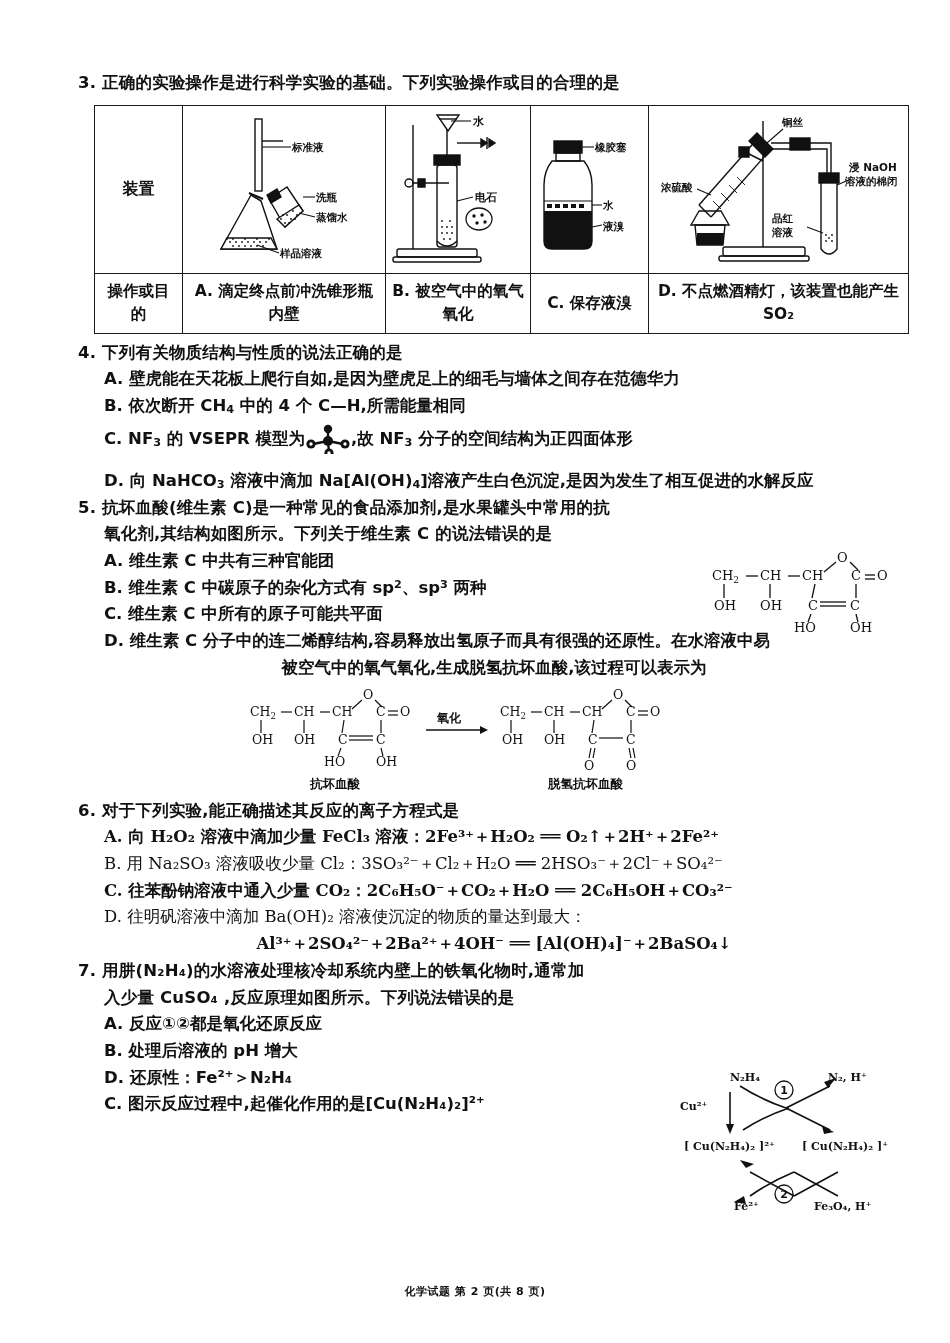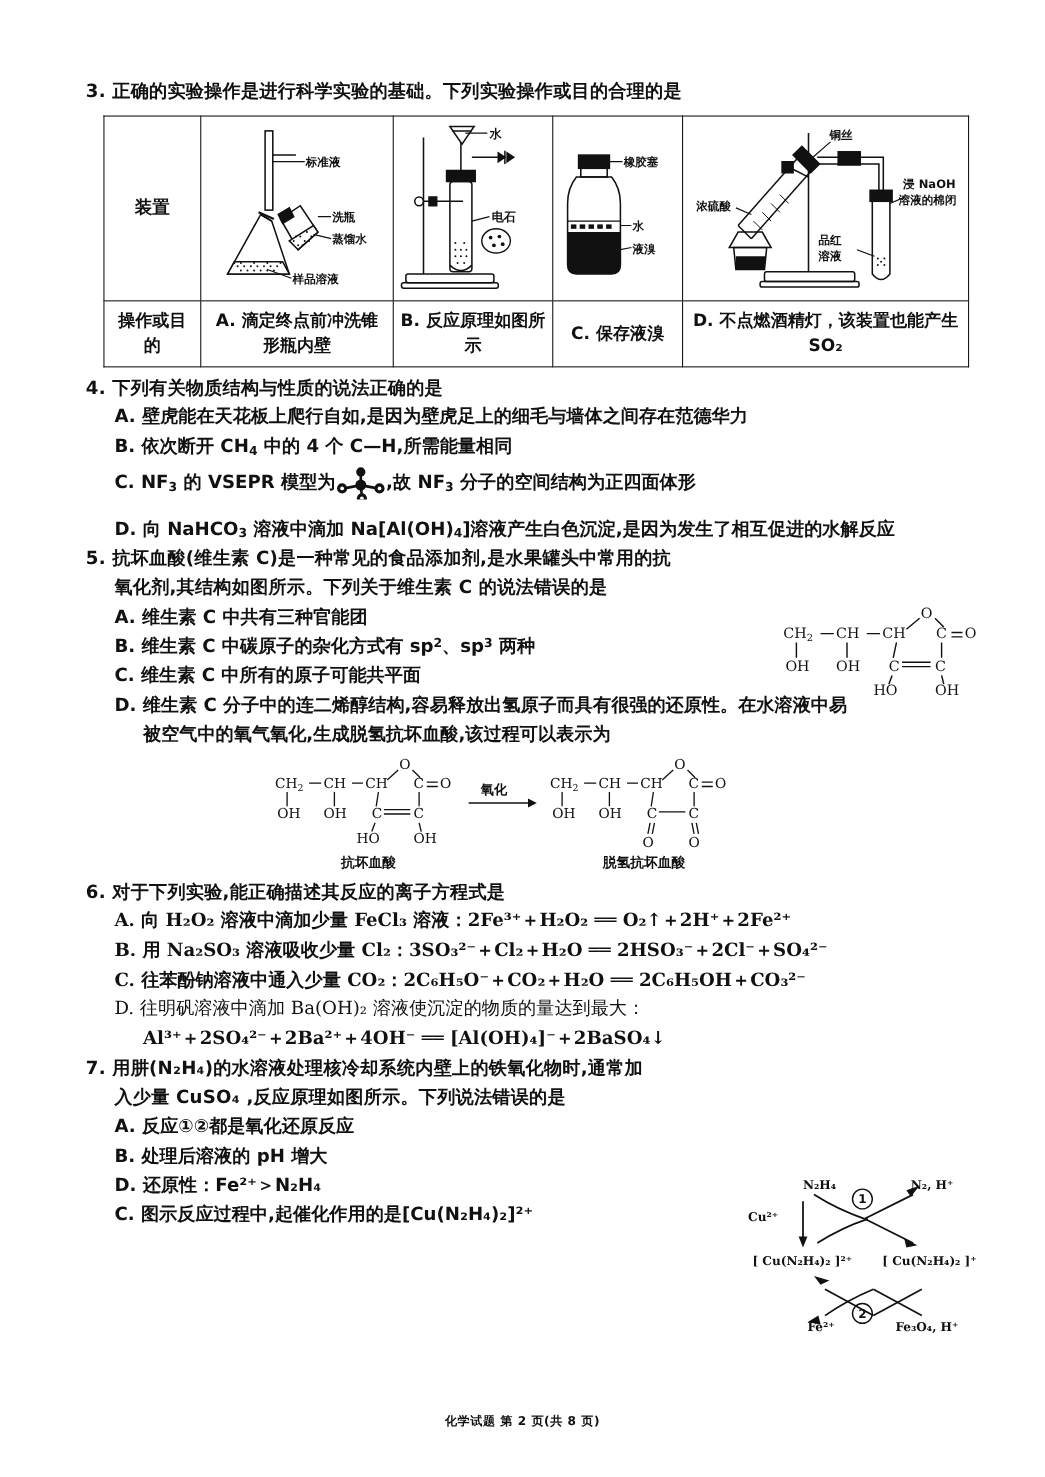--- a/index.html
+++ b/index.html
@@ -30,7 +30,7 @@
   .rowtop td { height: 168px; }
   .rowbot td { height: 60px; font-size: 15.5px; line-height:1.5; font-weight:600;
                font-family:"DejaVu Sans","Liberation Sans",sans-serif; padding: 4px 6px; }
-  .c0 { width: 88px; } .c1 { width: 175px; } .c2 { width: 145px; }
+  .c0 { width: 88px; } .c1 { width: 203px; } .c2 { width: 145px; }
   .c3 { width: 118px; } .c4 { width: 260px; }
   .lbl-head { font-size:16px; font-weight:600; font-family:"DejaVu Sans","Liberation Sans",sans-serif; }
 

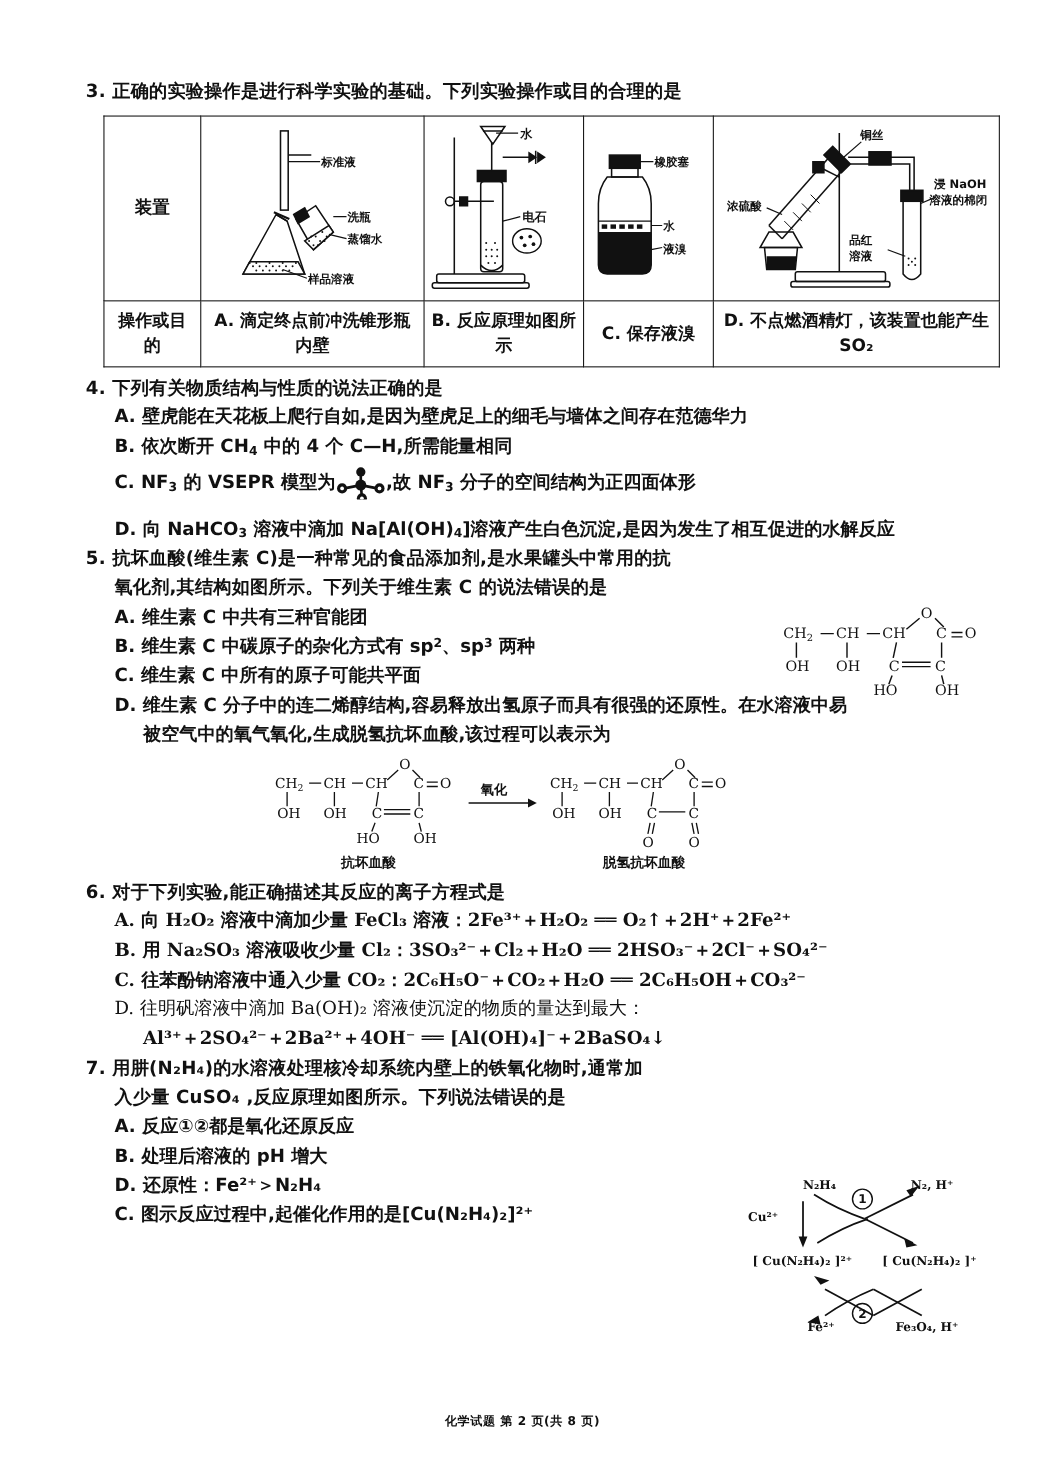--- a/index.html
+++ b/index.html
@@ -299,7 +299,7 @@
     <tr class="rowbot">
       <td class="c0 lbl-head">操作或目的</td>
       <td class="c1">A. 滴定终点前冲洗锥形瓶内壁</td>
-      <td class="c2">B. 反应原理如图所示</td>
+      <td class="c2">B. 被空气中的氧气氧化</td>
       <td class="c3">C. 保存液溴</td>
       <td class="c4">D. 不点燃酒精灯，该装置也能产生 SO₂</td>
     </tr>

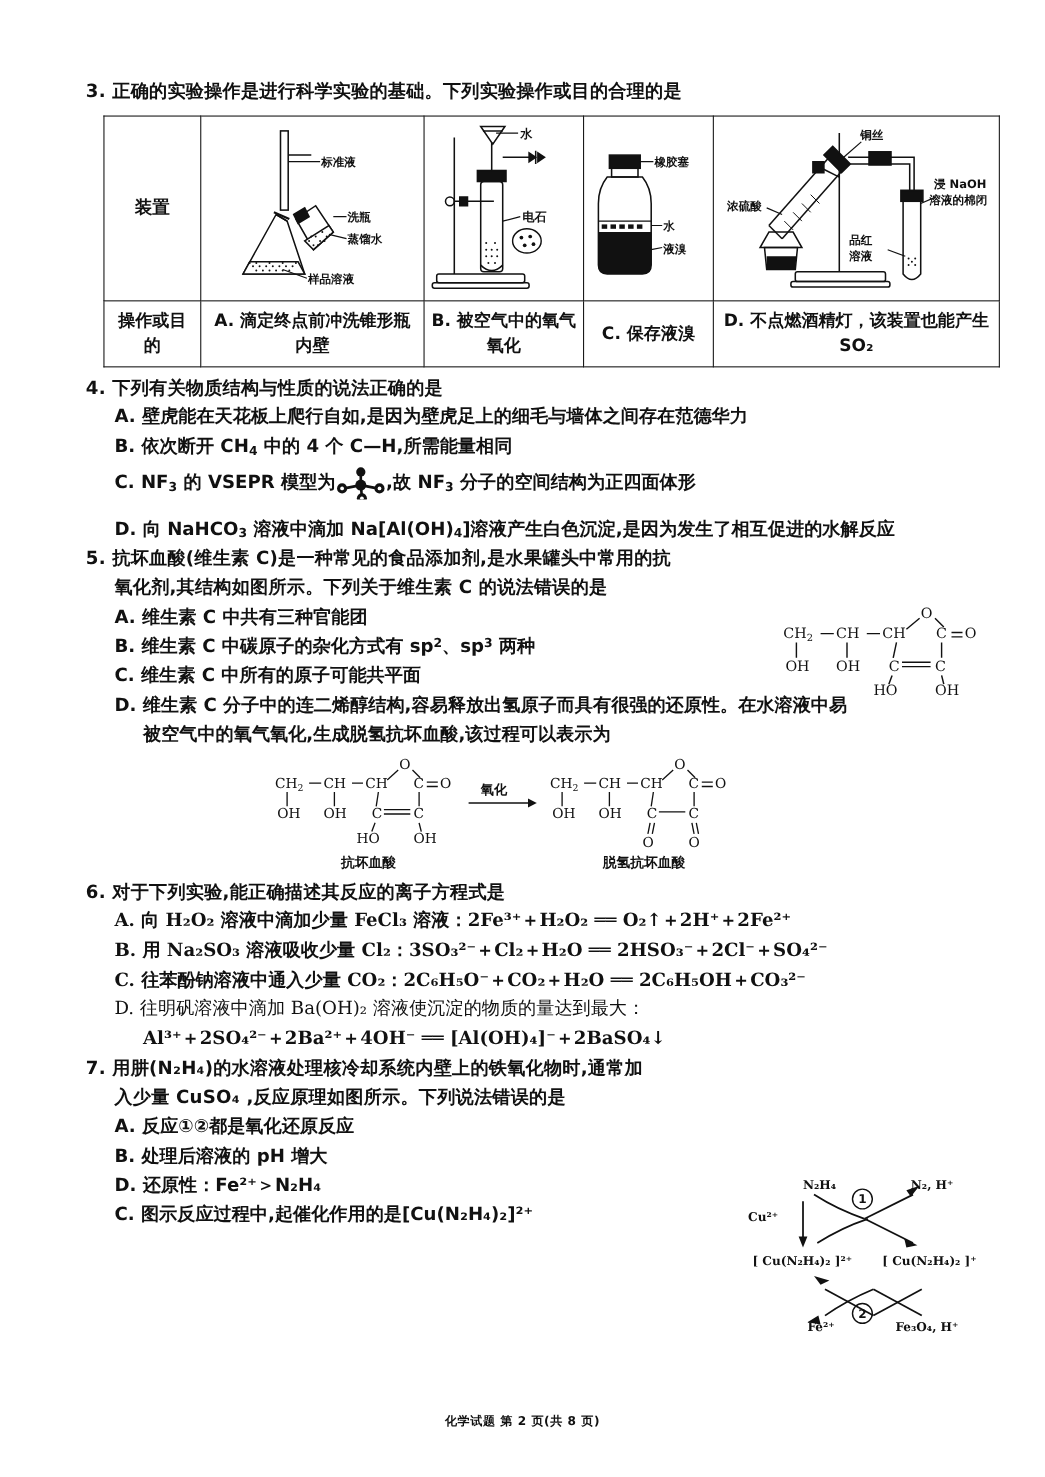--- a/index.html
+++ b/index.html
@@ -17,7 +17,7 @@
   
   .qline { font-size: 16.5px; line-height: 1.62; letter-spacing: .2px; }
   .opt   { font-size: 16.5px; line-height: 1.62; padding-left: 26px; }
-  .opt2  { padding-left: 52px; }
+  .opt2  { padding-left: 52px; text-align: center; }
   .indent{ padding-left: 26px; }
   sub { font-size: .68em; vertical-align: -0.22em; }
   sup { font-size: .68em; vertical-align: 0.42em; }

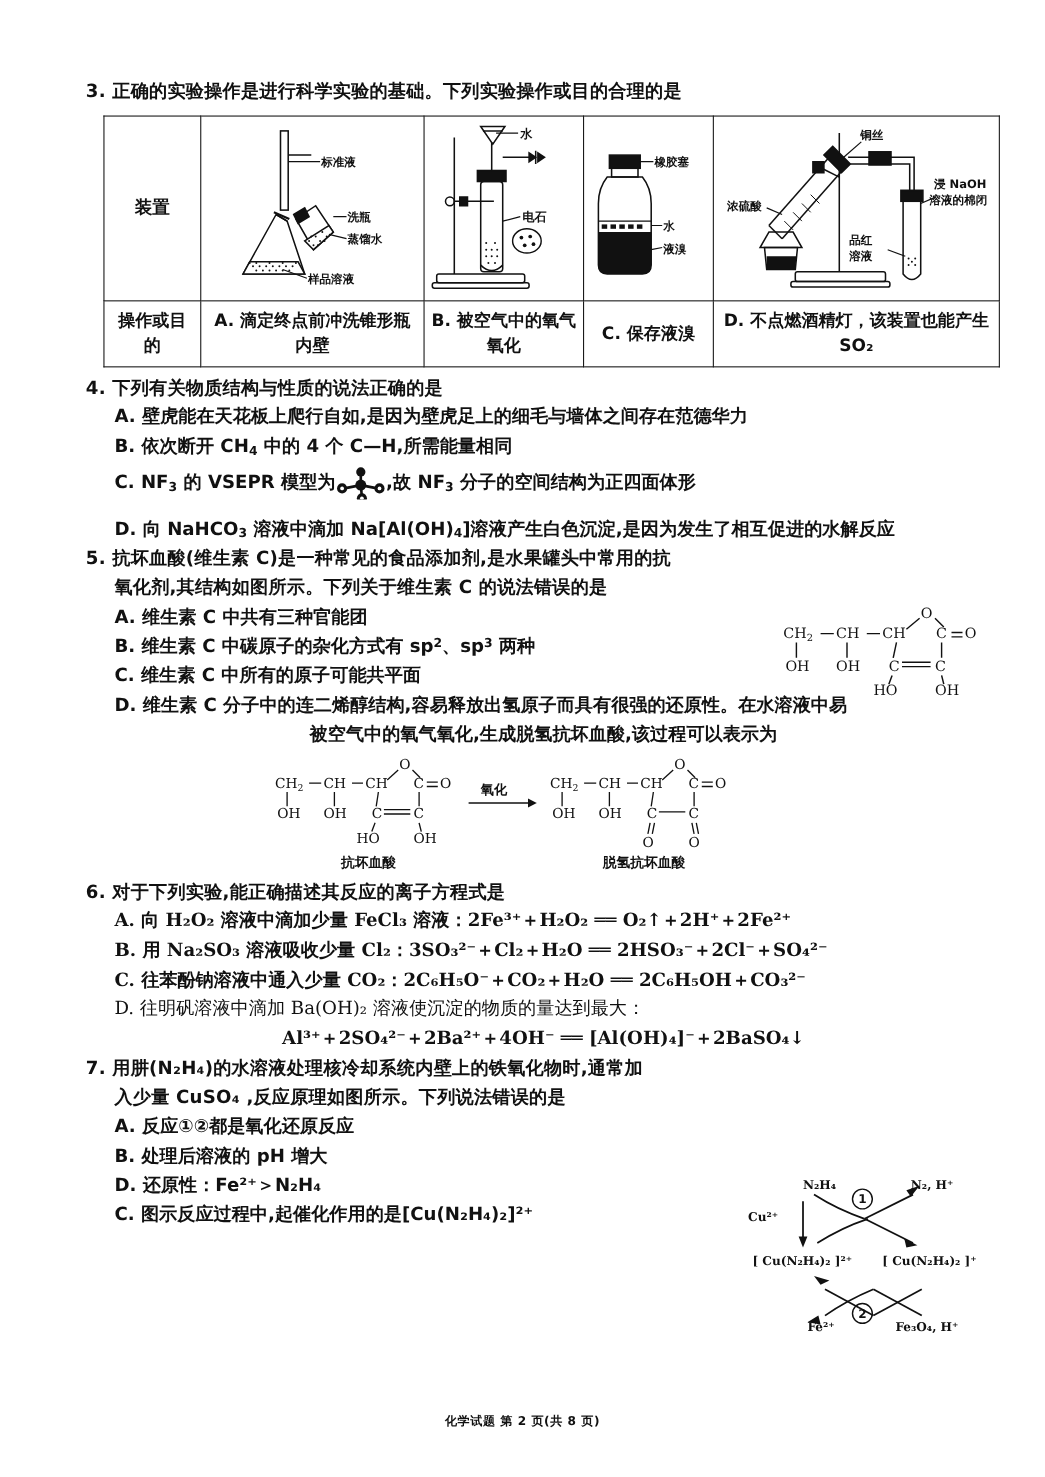--- a/index.html
+++ b/index.html
@@ -471,7 +471,7 @@
     <span>对于下列实验,能正确描述其反应的离子方程式是</span>
   </div>
   <div class="opt eq" style="font-weight:600">A. 向 H₂O₂ 溶液中滴加少量 FeCl₃ 溶液：2Fe³⁺＋H₂O₂ ══ O₂↑＋2H⁺＋2Fe²⁺</div>
-  <div class="opt eq" style="font-weight:700">B. 用 Na₂SO₃ 溶液吸收少量 Cl₂：3SO₃²⁻＋Cl₂＋H₂O ══ 2HSO₃⁻＋2Cl⁻＋SO₄²⁻</div>
+  <div class="opt eq" style="font-weight:400">B. 用 Na₂SO₃ 溶液吸收少量 Cl₂：3SO₃²⁻＋Cl₂＋H₂O ══ 2HSO₃⁻＋2Cl⁻＋SO₄²⁻</div>
   <div class="opt eq" style="font-weight:600">C. 往苯酚钠溶液中通入少量 CO₂：2C₆H₅O⁻＋CO₂＋H₂O ══ 2C₆H₅OH＋CO₃²⁻</div>
   <div class="opt eq" style="font-weight:400">D. 往明矾溶液中滴加 Ba(OH)₂ 溶液使沉淀的物质的量达到最大：</div>
   <div class="opt opt2 eq" style="font-weight:600">Al³⁺＋2SO₄²⁻＋2Ba²⁺＋4OH⁻ ══ [Al(OH)₄]⁻＋2BaSO₄↓</div>

